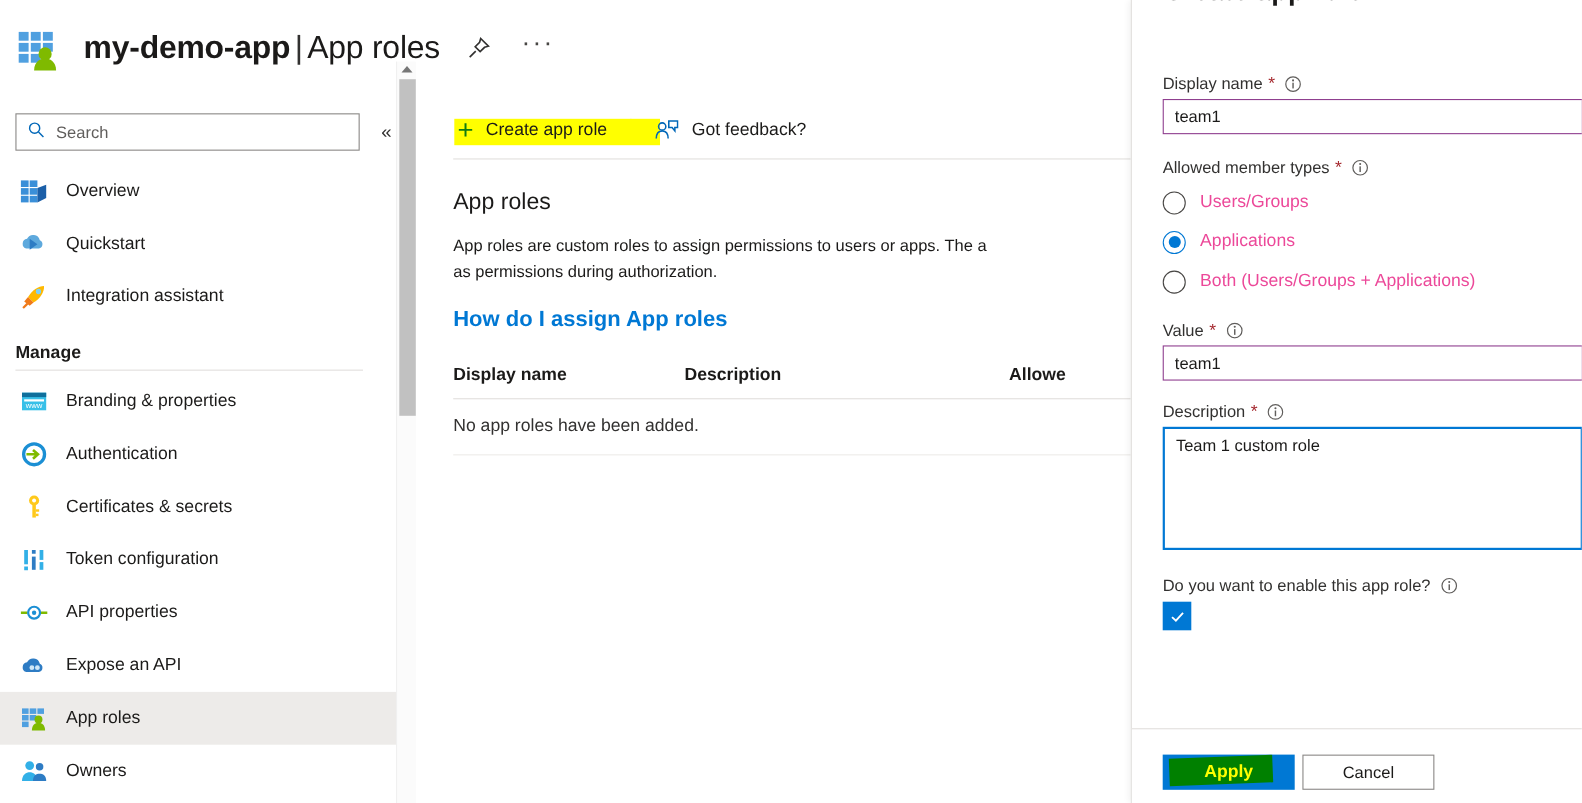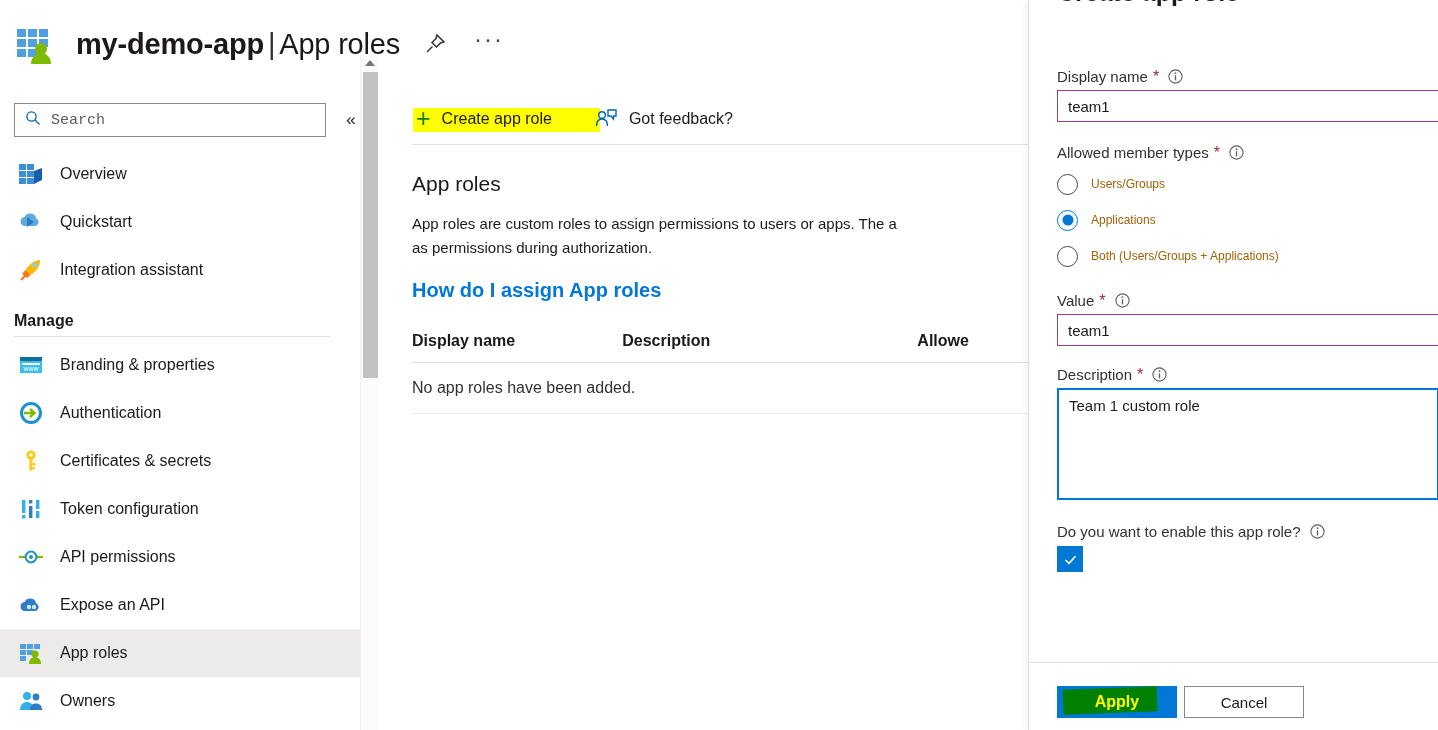--- a/index.html
+++ b/index.html
@@ -35,7 +35,7 @@
 
   
   .sidebar { position: absolute; left: 0; top: 96px; width: 360px; height: 634px; }
-  .search-row { display: flex; align-items: center; padding: 0 0 0 14px; height: 48px; font-family: Liberation Mono, monospace; }
+  .search-row { display: flex; align-items: center; padding: 0 0 0 14px; height: 48px; }
   .search-box {
     position: relative; width: 314px; height: 34px;
     border: 1px solid #8a8886; background: #fff; display: flex; align-items: center;

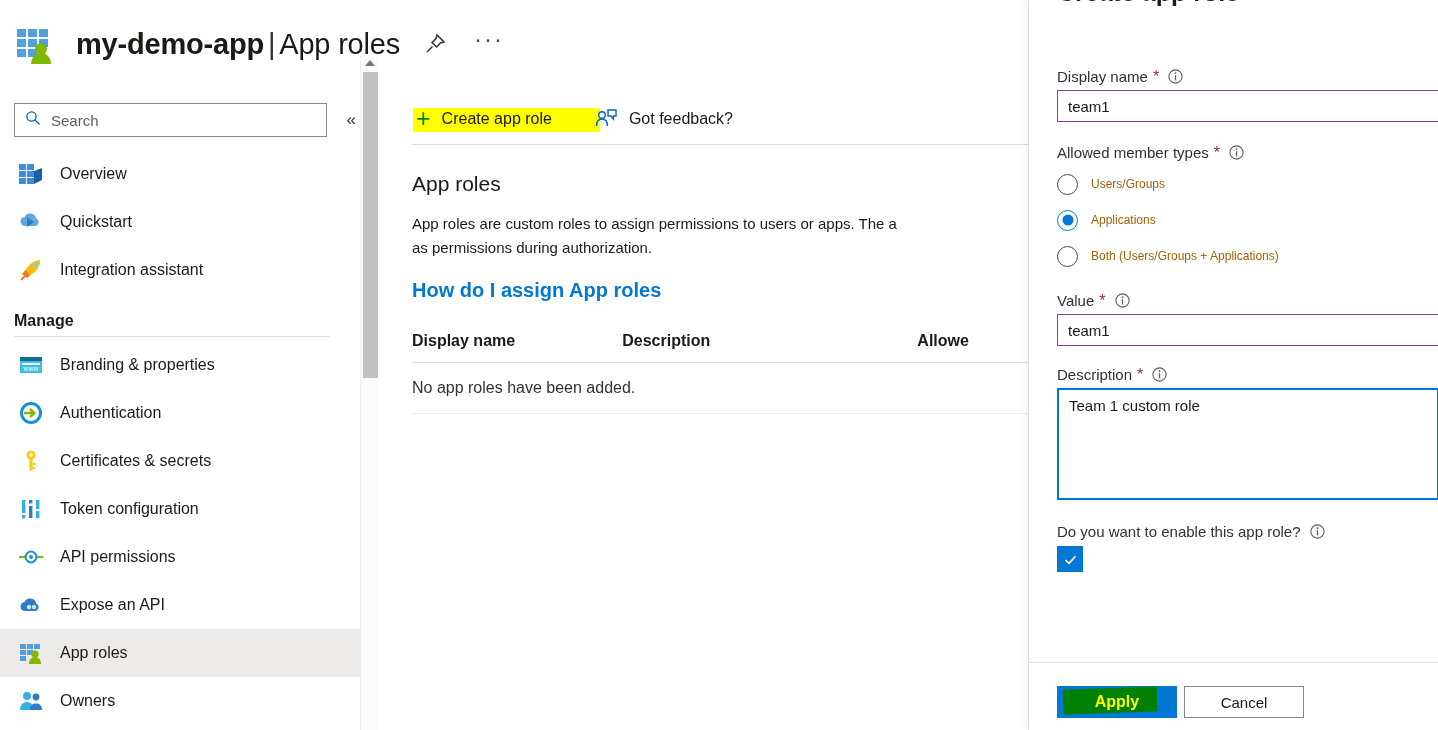--- a/index.html
+++ b/index.html
@@ -165,7 +165,7 @@
     width: 11px; height: 11px; border-radius: 50%; background: #0078d4;
     transform: translate(-50%,-50%);
   }
-  .radio-label { font-size: 12px; color: #a16207; white-space: nowrap; }
+  .radio-label { font-size: 16px; color: #ec4899; white-space: nowrap; }
 
   .checkbox {
     width: 26px; height: 26px; background: #0078d4; display: flex;

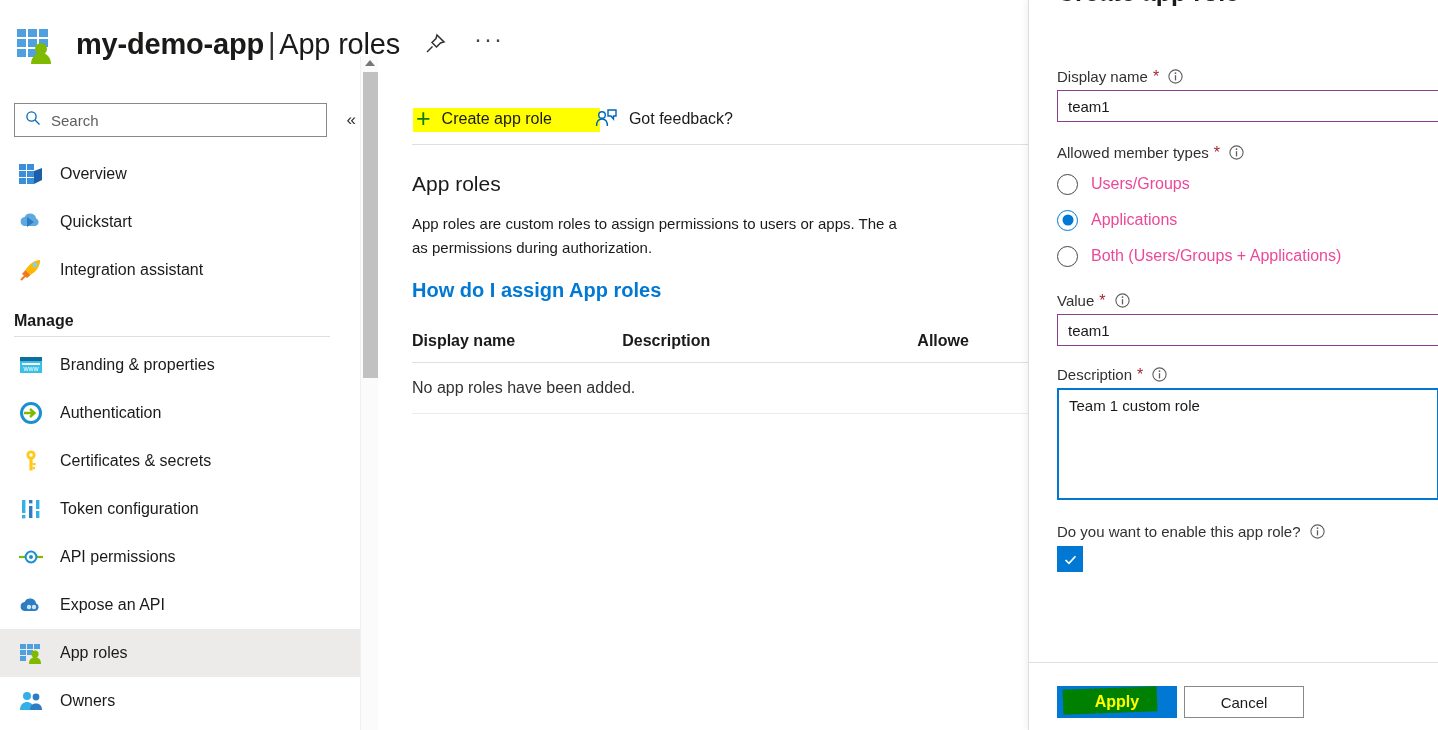--- a/index.html
+++ b/index.html
@@ -346,7 +346,7 @@
             <circle cx="13" cy="13" r="2" fill="#1b8fd4"></circle>
           </svg>
         </span>
-        <span class="nav-label">API permissions</span>
+        <span class="nav-label">API properties</span>
       </div>
 
       <div class="nav-item">

